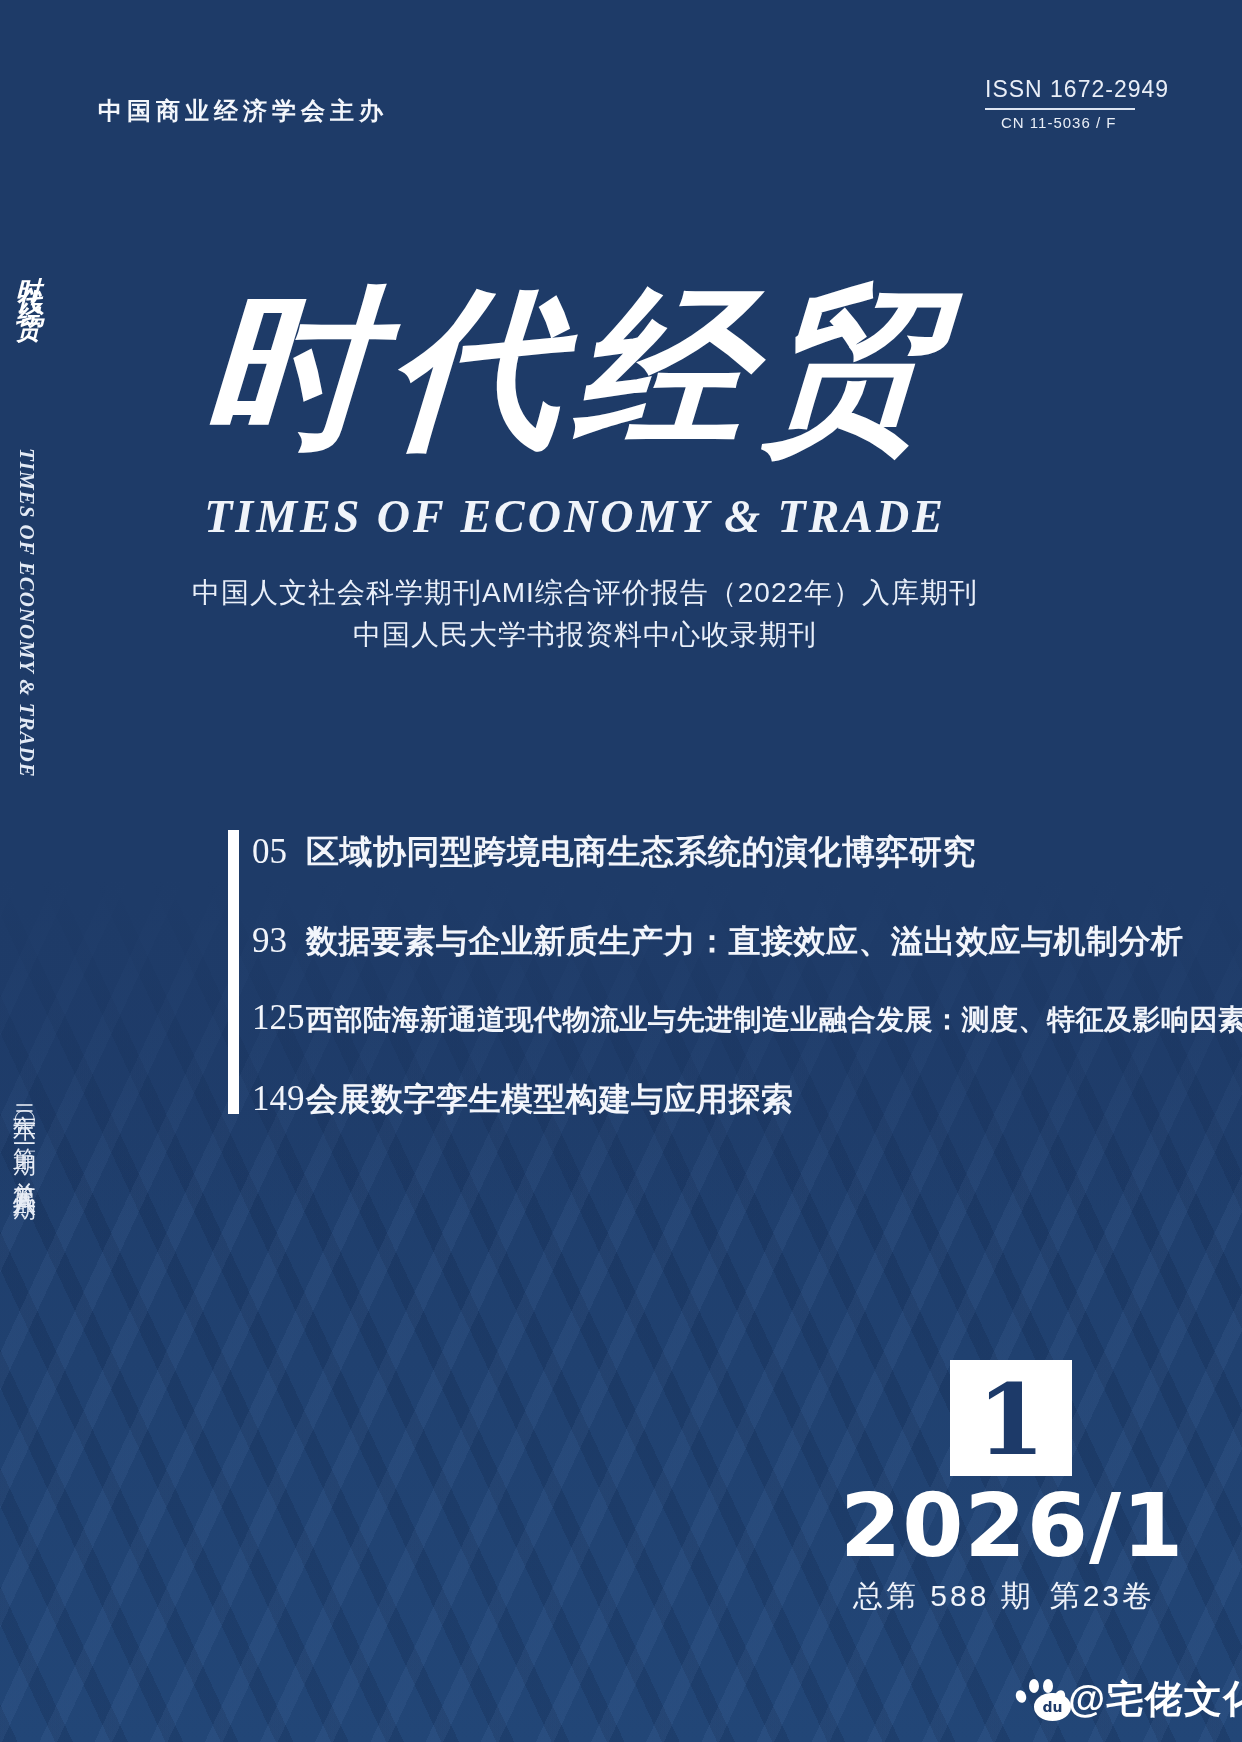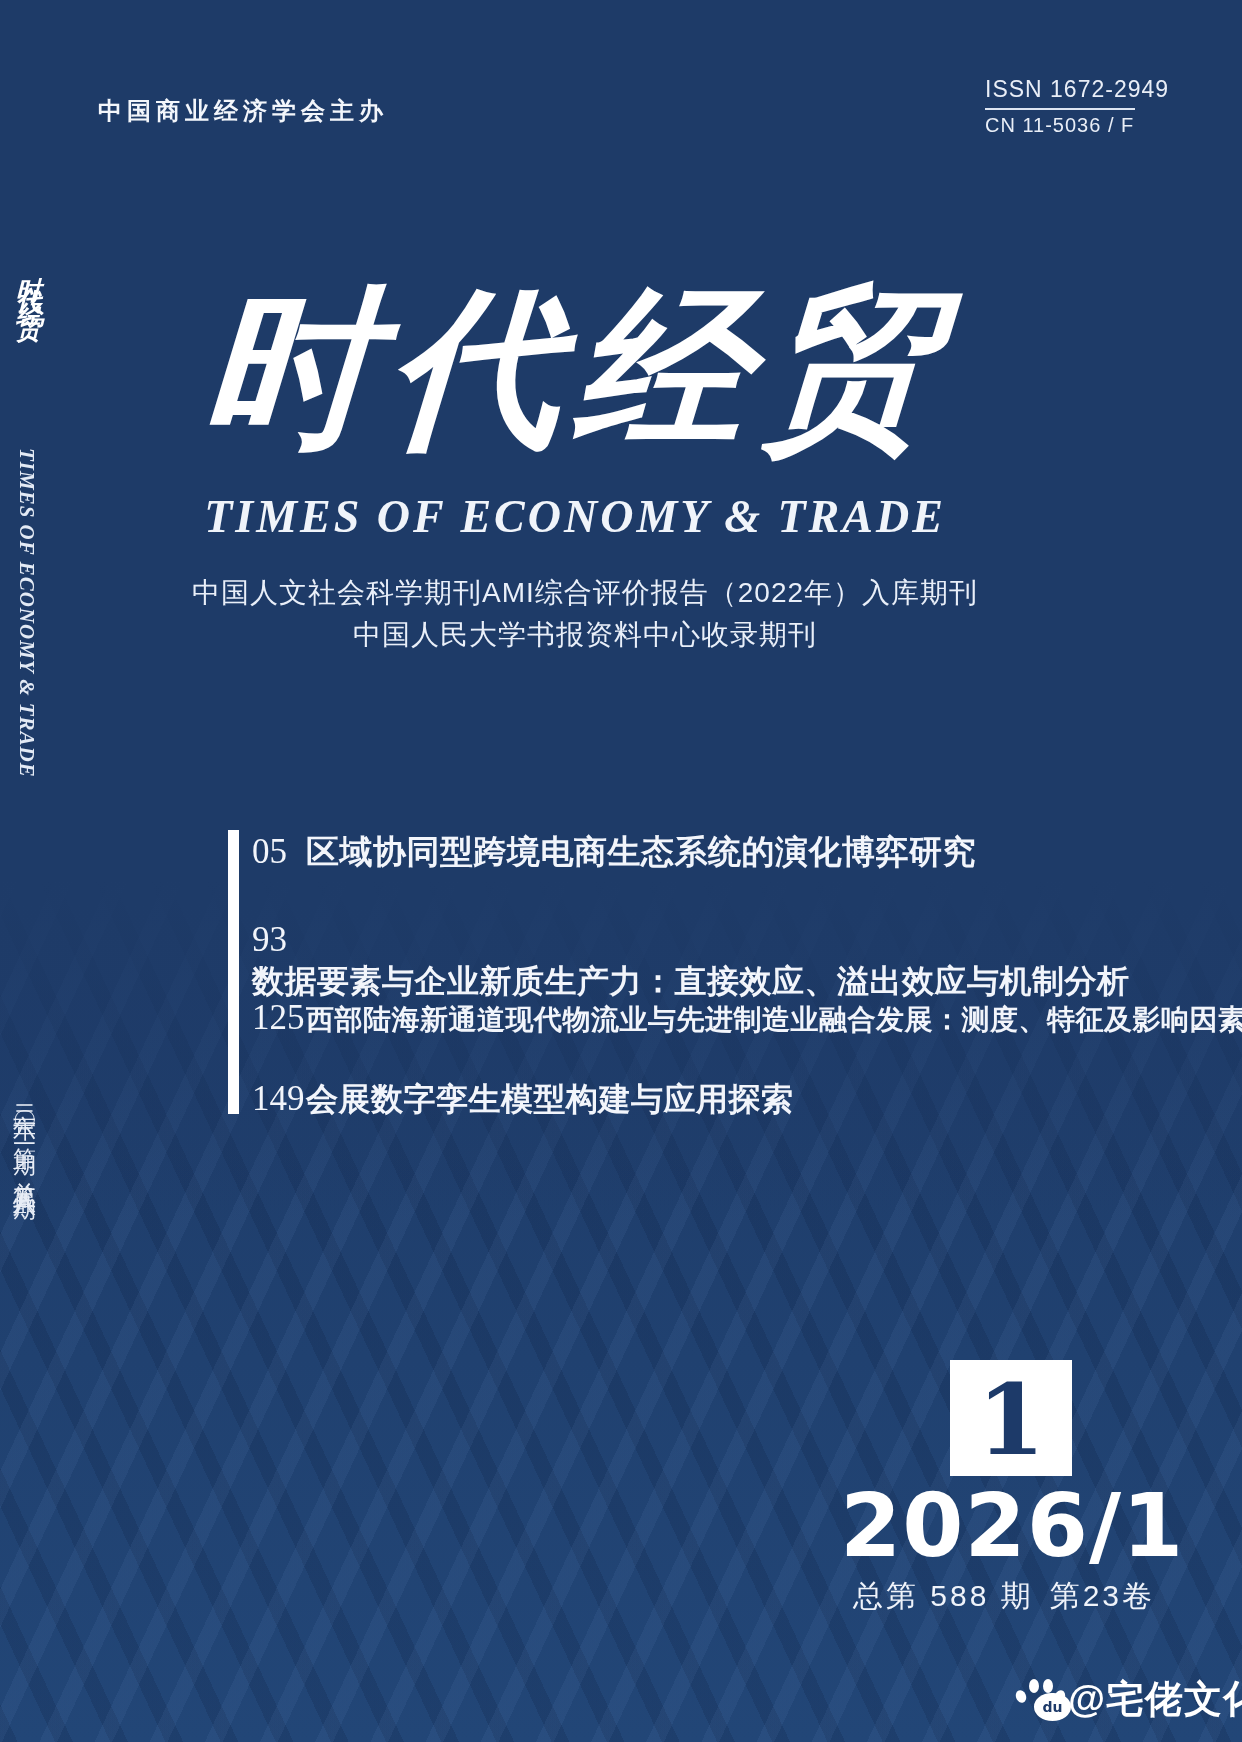--- a/index.html
+++ b/index.html
@@ -30,7 +30,7 @@
   .issn-block { position:absolute; left:985px; top:76px; width:156px; }
   .issn-line1 { font-size:23px; letter-spacing:1px; color:#e9eef7; white-space:nowrap; }
   .issn-divider { margin:5px 0 4px 0; border:none; border-top:2px solid #dde5f2; width:150px; }
-  .issn-line2 { font-size:20px; letter-spacing:1px; color:#e9eef7; white-space:nowrap; }
+  .issn-line2 { font-size:15px; letter-spacing:1px; color:#e9eef7; white-space:nowrap;margin-left:16px; }
 
   
   .spine-title {

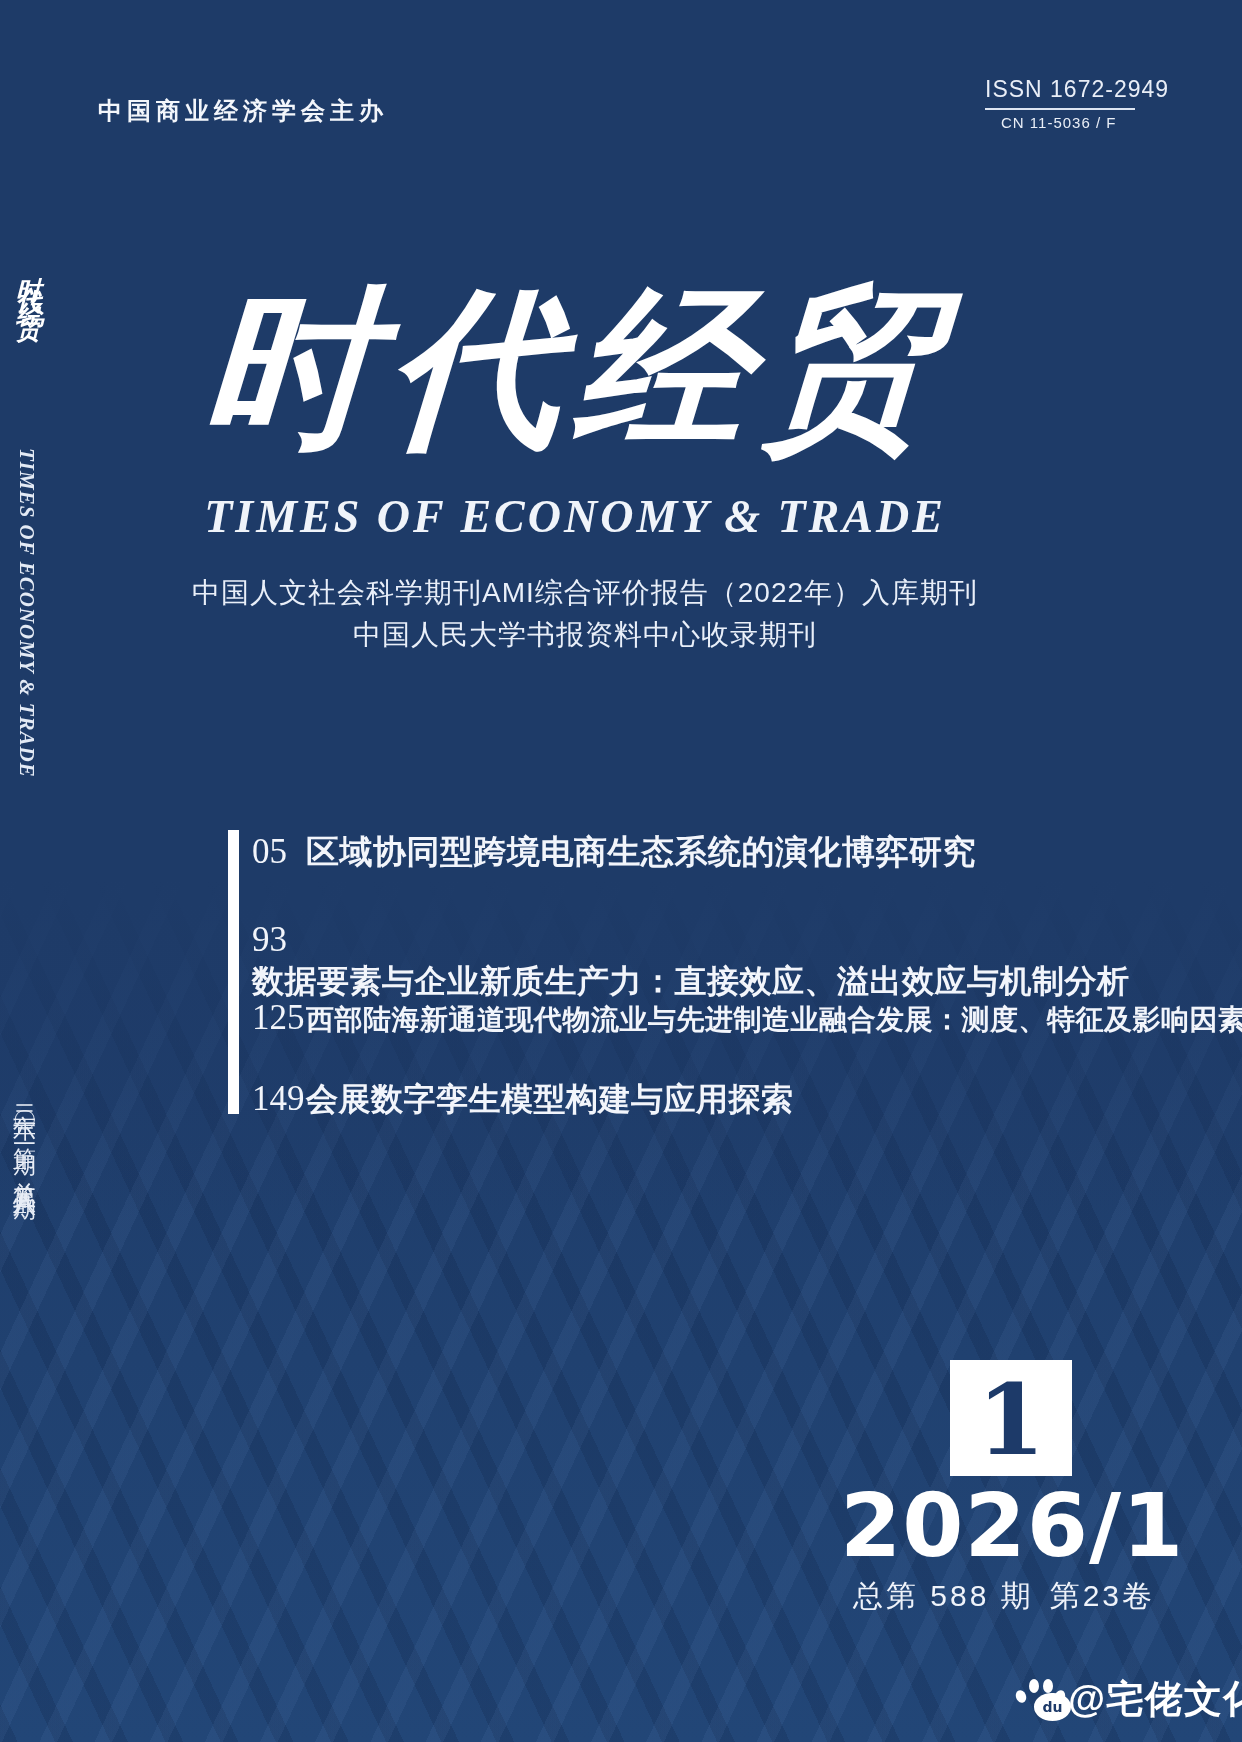--- a/index.html
+++ b/index.html
@@ -72,7 +72,7 @@
   .toc-bar { position:absolute; left:228px; top:830px; width:11px; height:284px; background:#ffffff; }
   .toc-row { position:absolute; left:252px; display:flex; align-items:baseline; white-space:nowrap; }
   .toc-row-1 { top:830px;justify-content:space-between; }
-  .toc-row-2 { top:920px;flex-direction:column; }
+  .toc-row-2 { top:920px; }
   .toc-row-3 { top:998px; }
   .toc-row-4 { top:1078px; }
   .toc-num {

